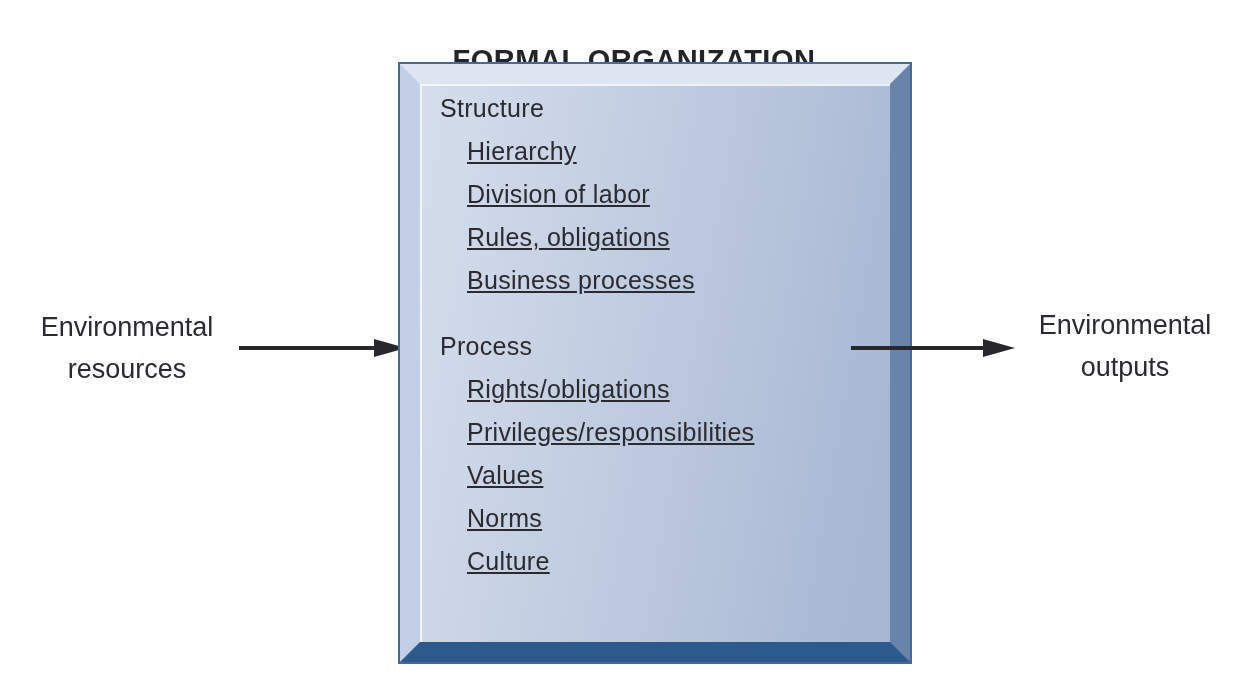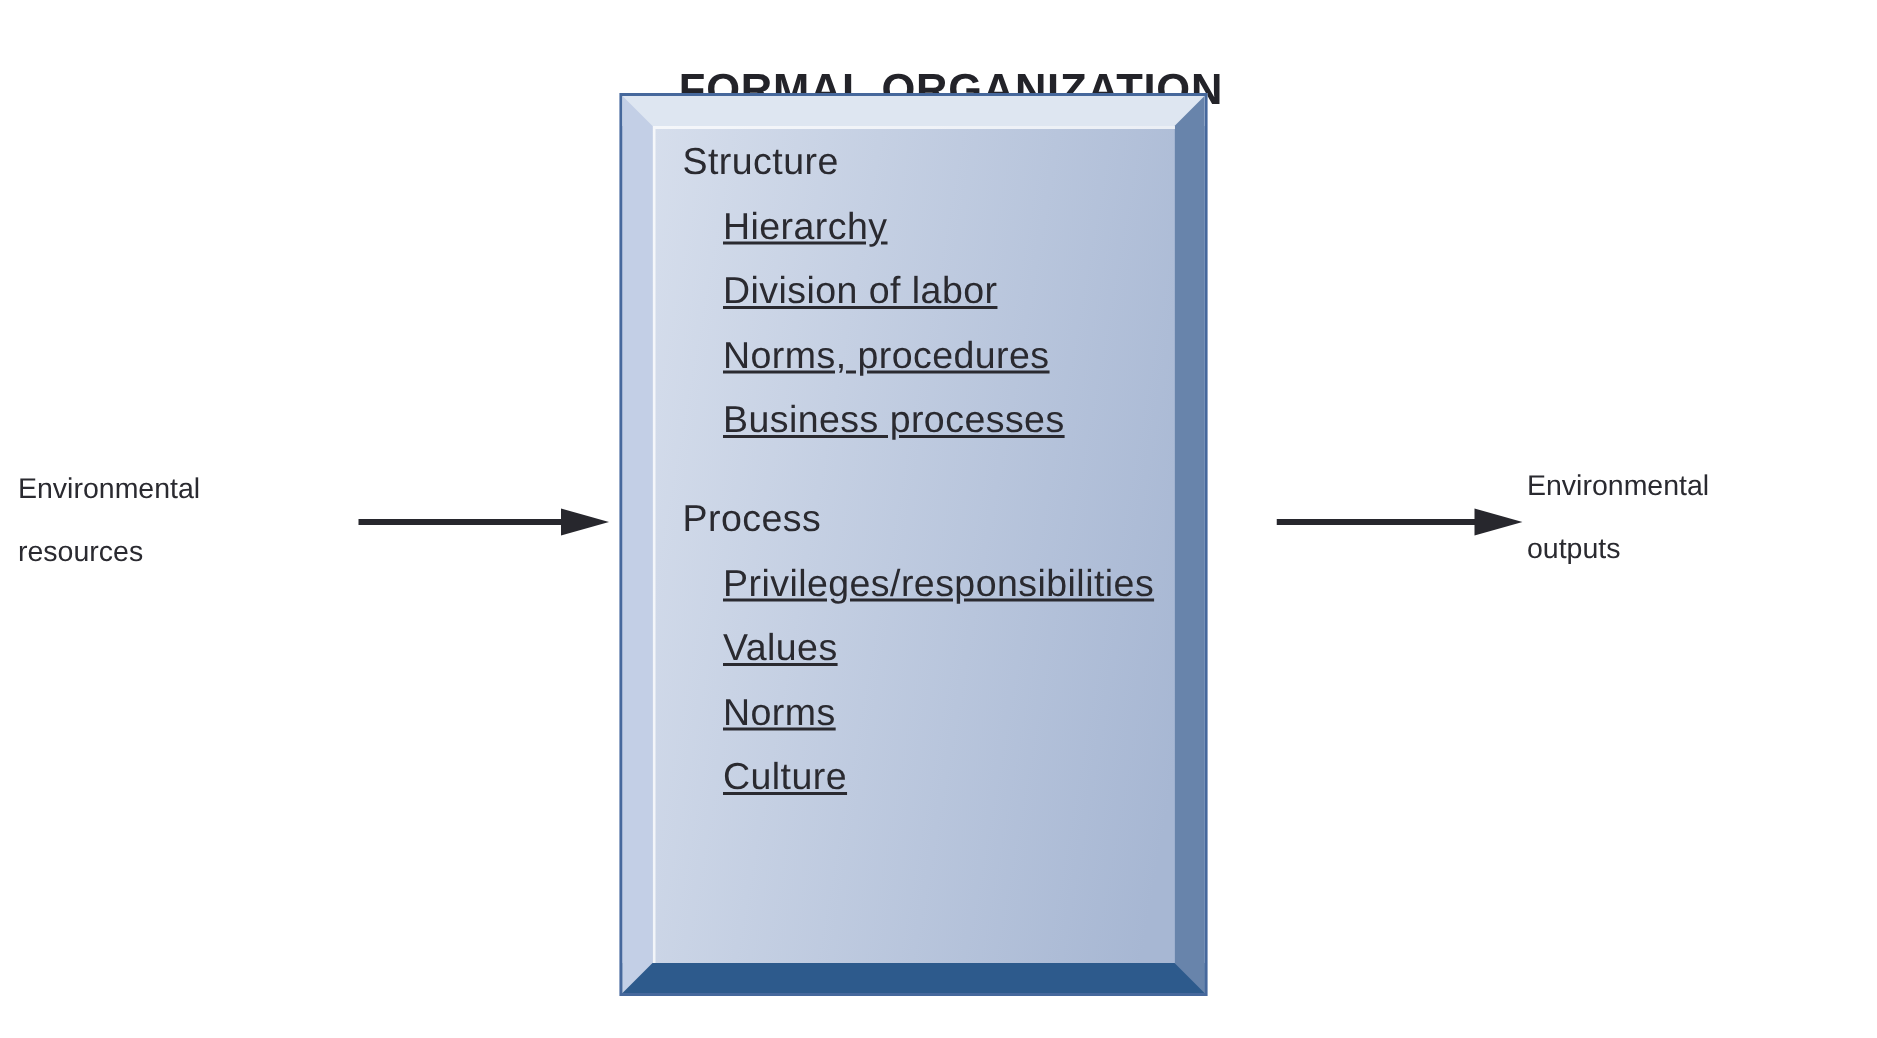--- a/index.html
+++ b/index.html
@@ -45,8 +45,8 @@
 
   .org-box {
     position: absolute;
-    left: 413px; top: 62px;
-    width: 392px; height: 602px;
+    left: 398px; top: 62px;
+    width: 514px; height: 602px;
     border: 2px solid var(--outline, #46689c);
     background: var(--bevel-left, #c3cfe6);
   }

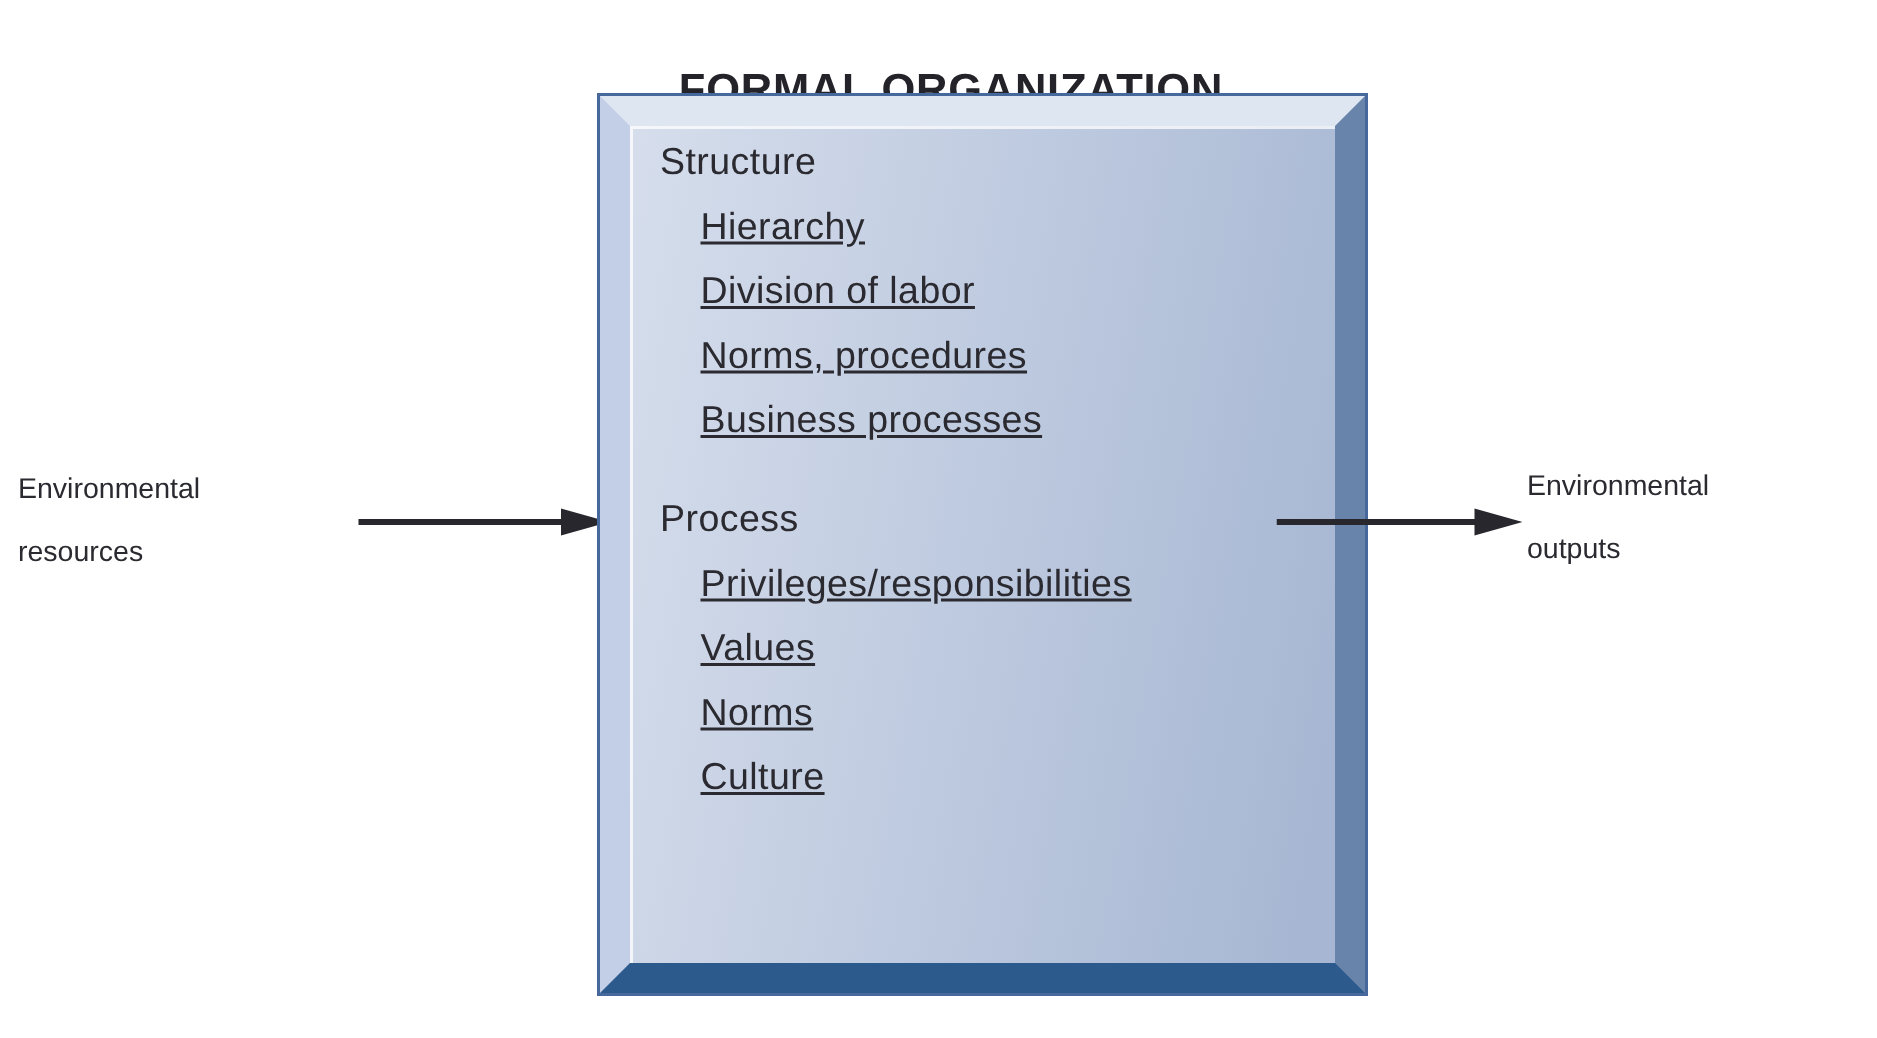--- a/index.html
+++ b/index.html
@@ -97,7 +97,7 @@
         <div class="group-items">
           <div class="list-item">Hierarchy</div>
           <div class="list-item">Division of labor</div>
-          <div class="list-item">Norms, procedures</div>
+          <div class="list-item">Rules, obligations</div>
           <div class="list-item">Business processes</div>
         </div>
       </div>

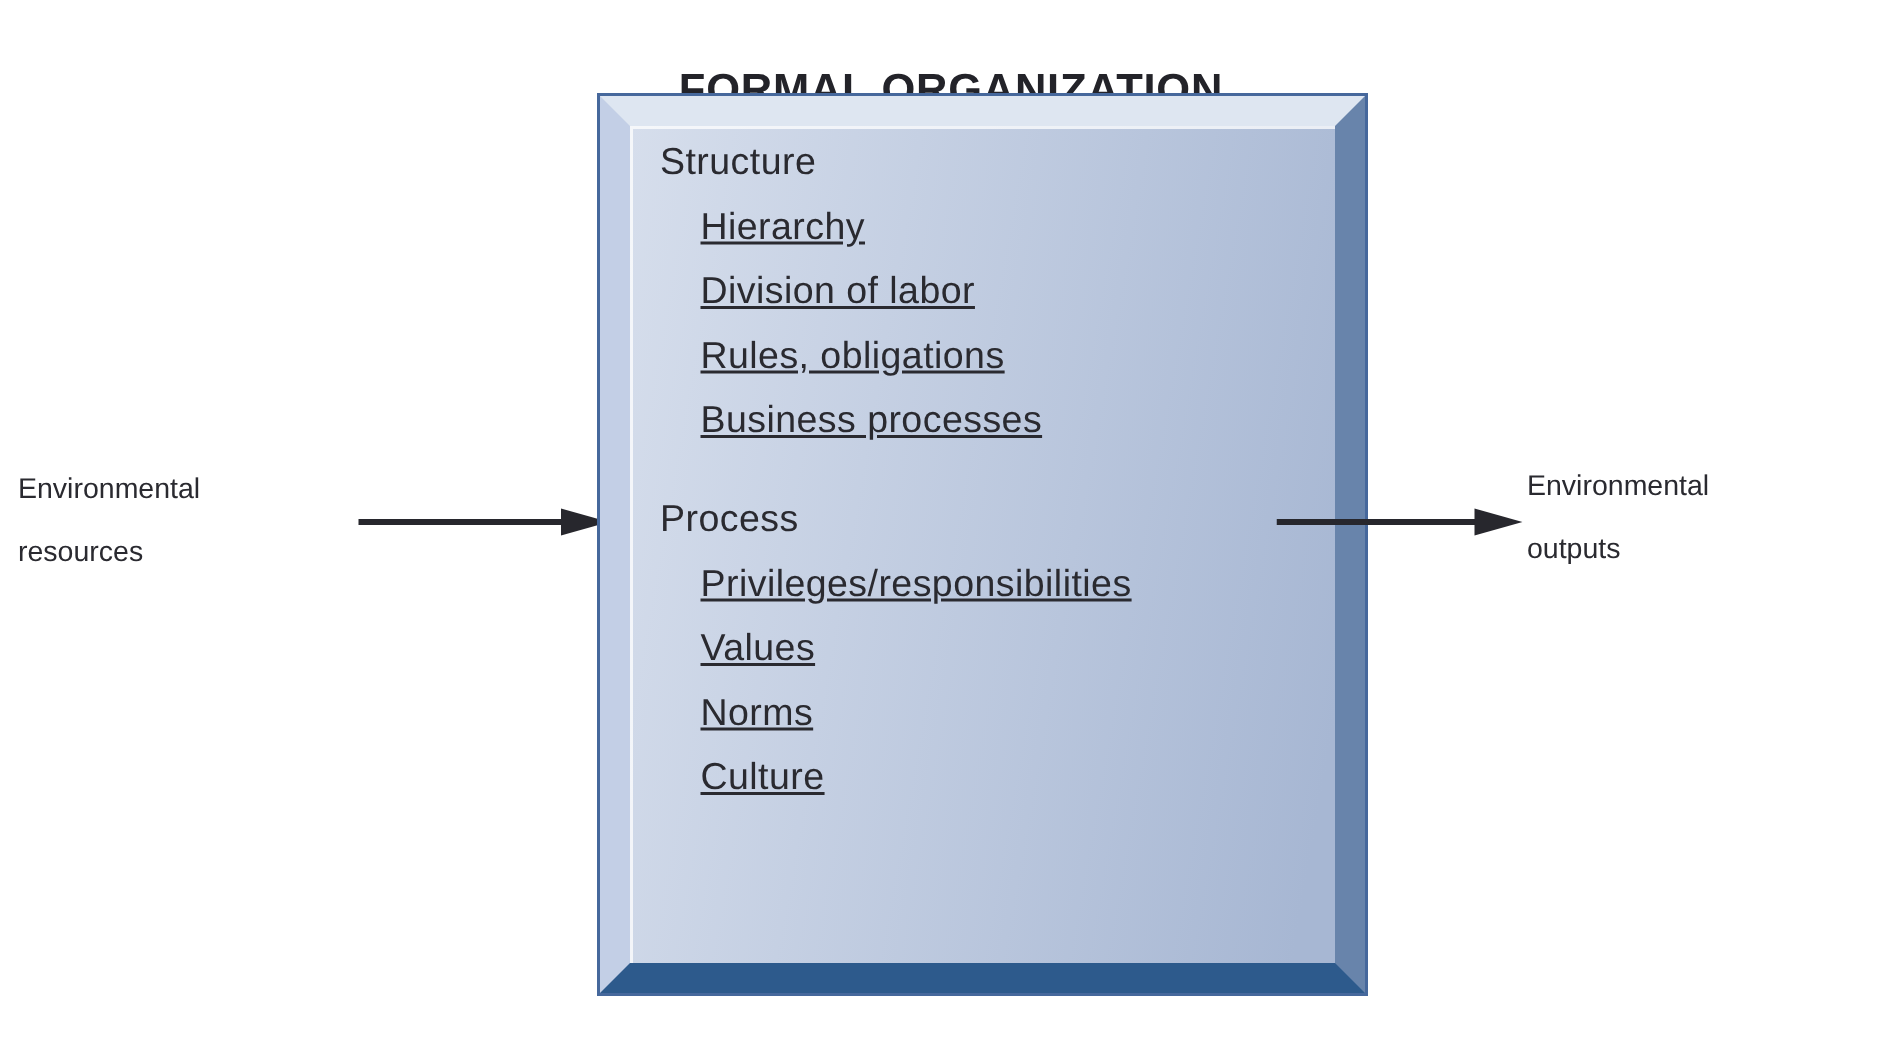--- a/index.html
+++ b/index.html
@@ -28,9 +28,9 @@
   }
   .side-label {
     position: absolute;
-    font-size: 19px;
+    font-size: 27px;
     line-height: 42px;
-    text-align: left;
+    text-align: center;
     color: var(--text, #2a2a30);
   }
   .side-label.left  { left: 12px;  top: 306px; width: 230px; }

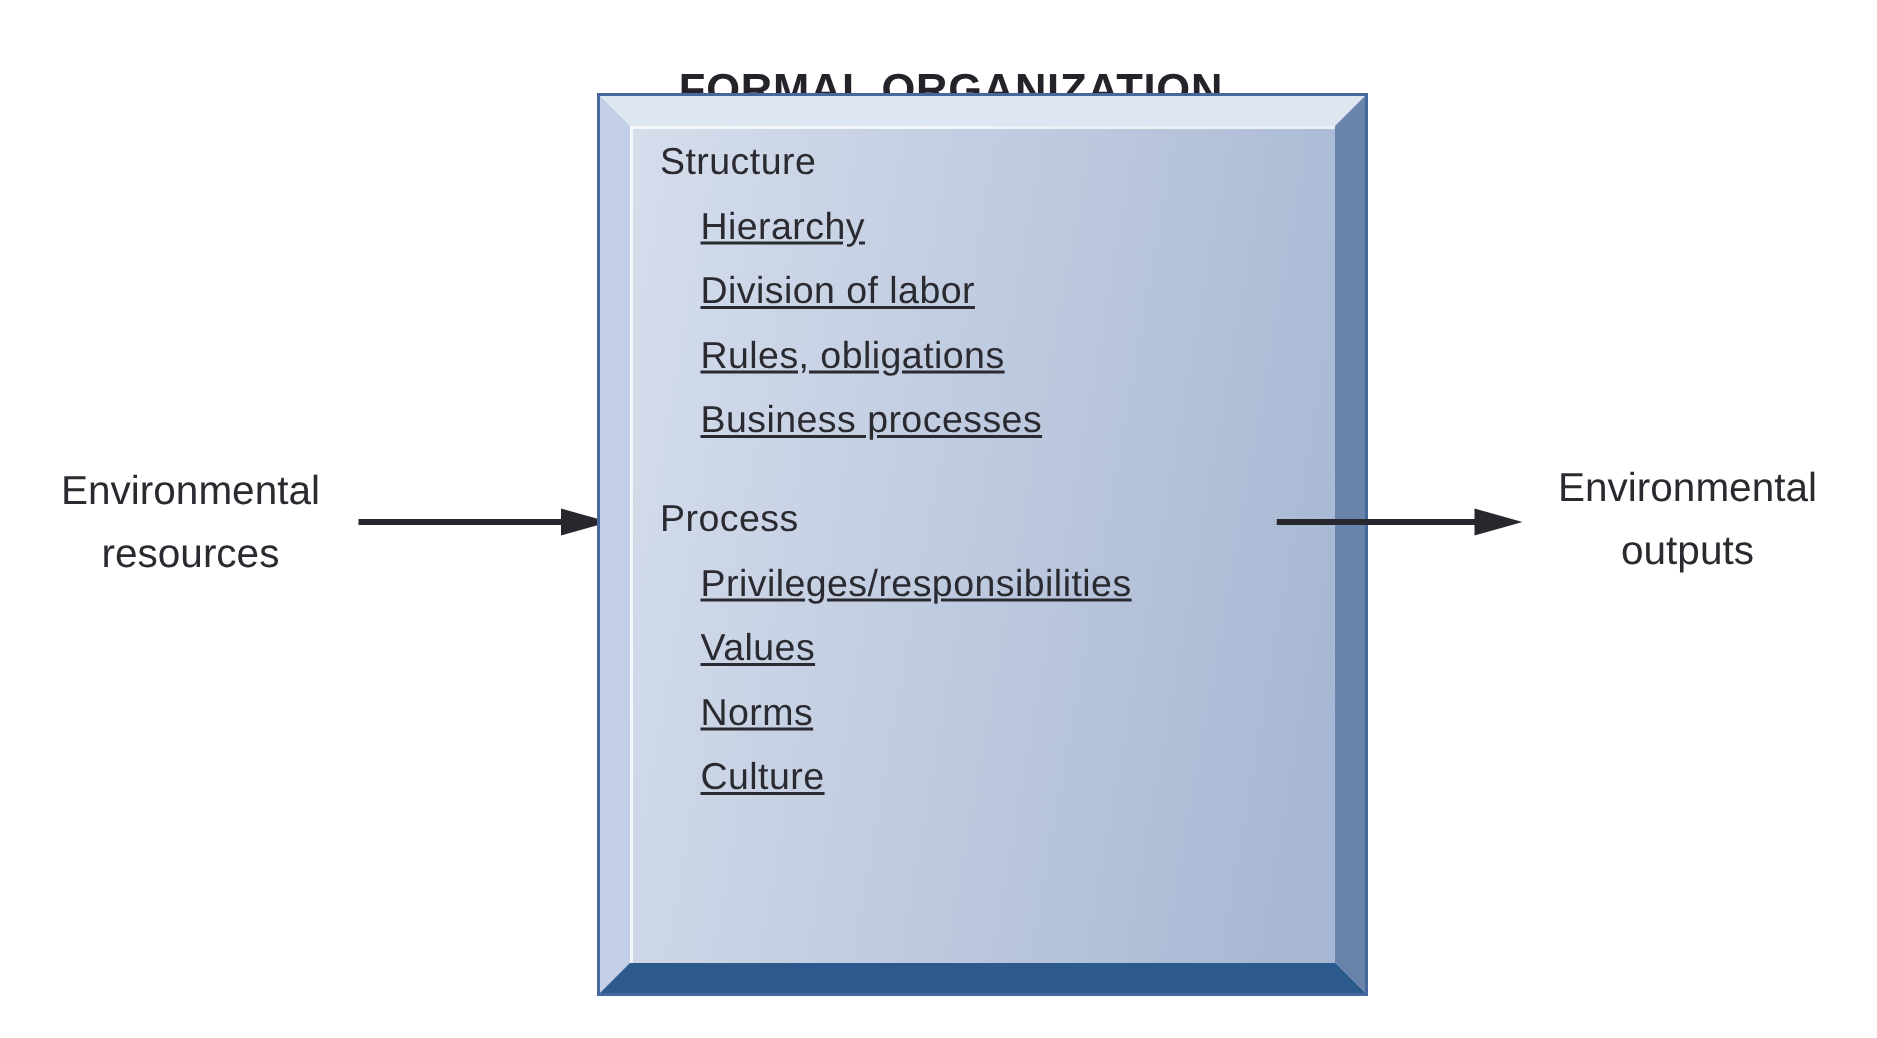--- a/index.html
+++ b/index.html
@@ -105,6 +105,7 @@
       <div class="group">
         <div class="group-heading">Process</div>
         <div class="group-items">
+          <div class="list-item">Rights/obligations</div>
           <div class="list-item">Privileges/responsibilities</div>
           <div class="list-item">Values</div>
           <div class="list-item">Norms</div>

